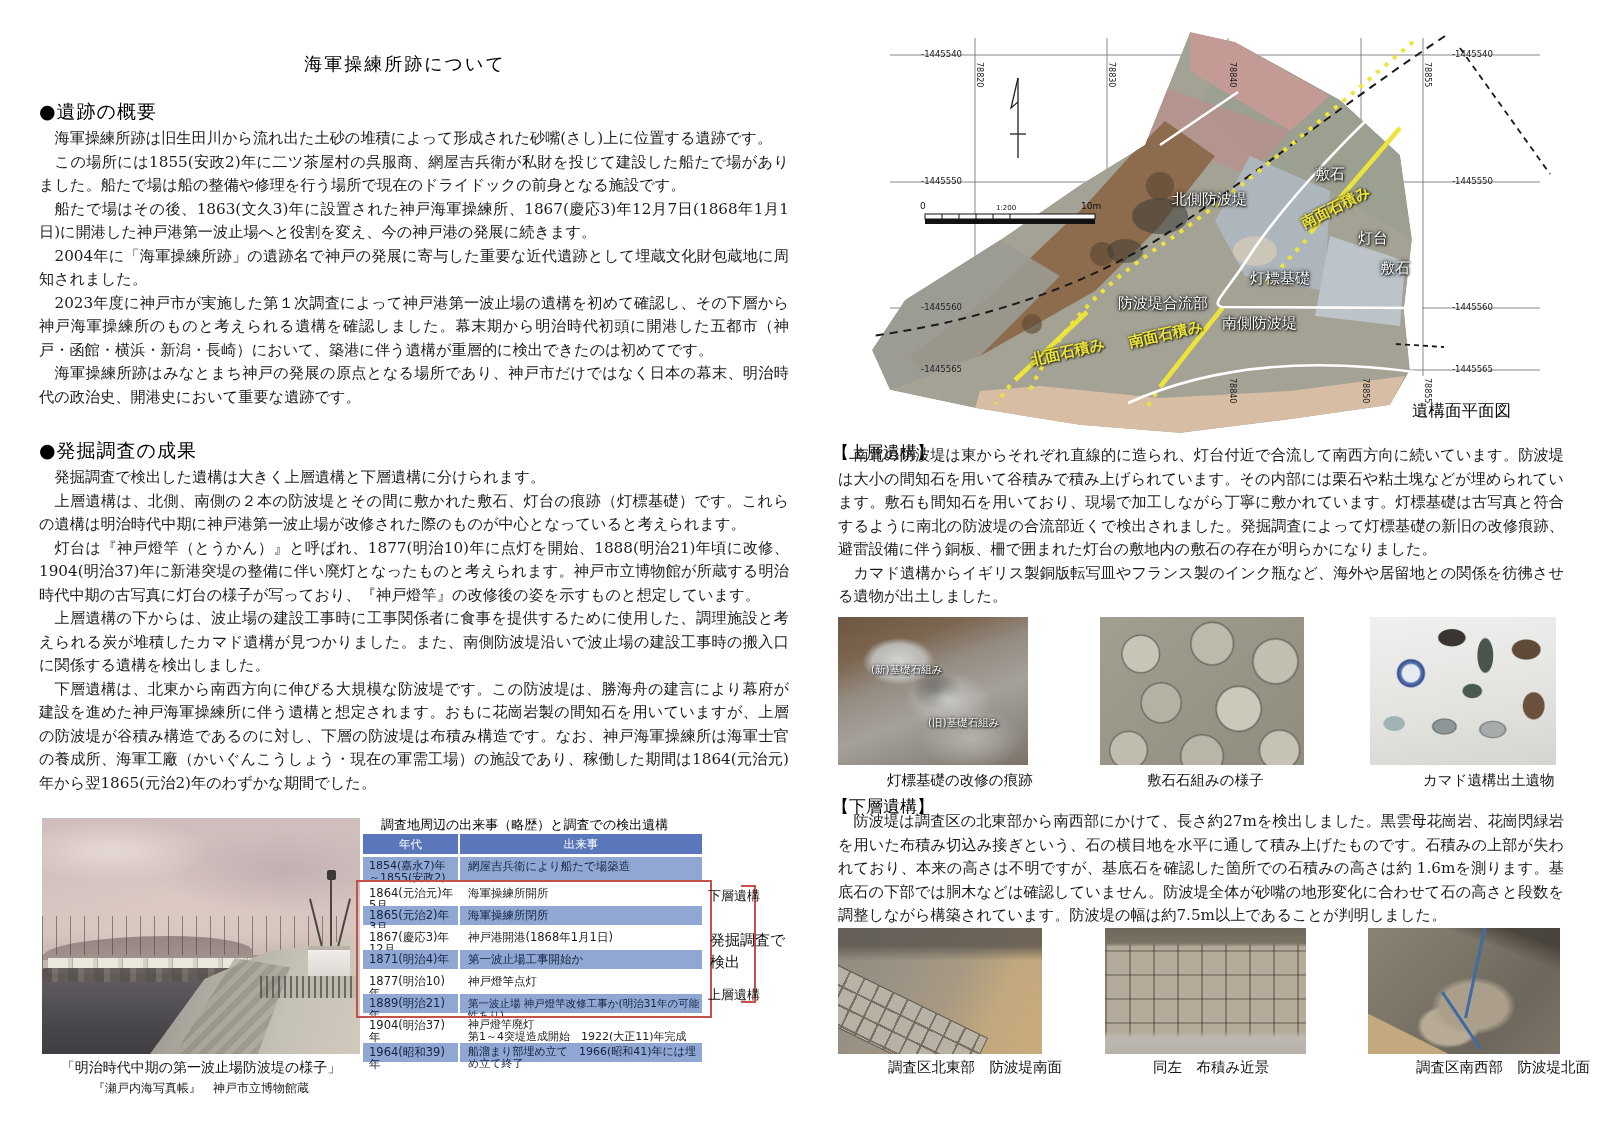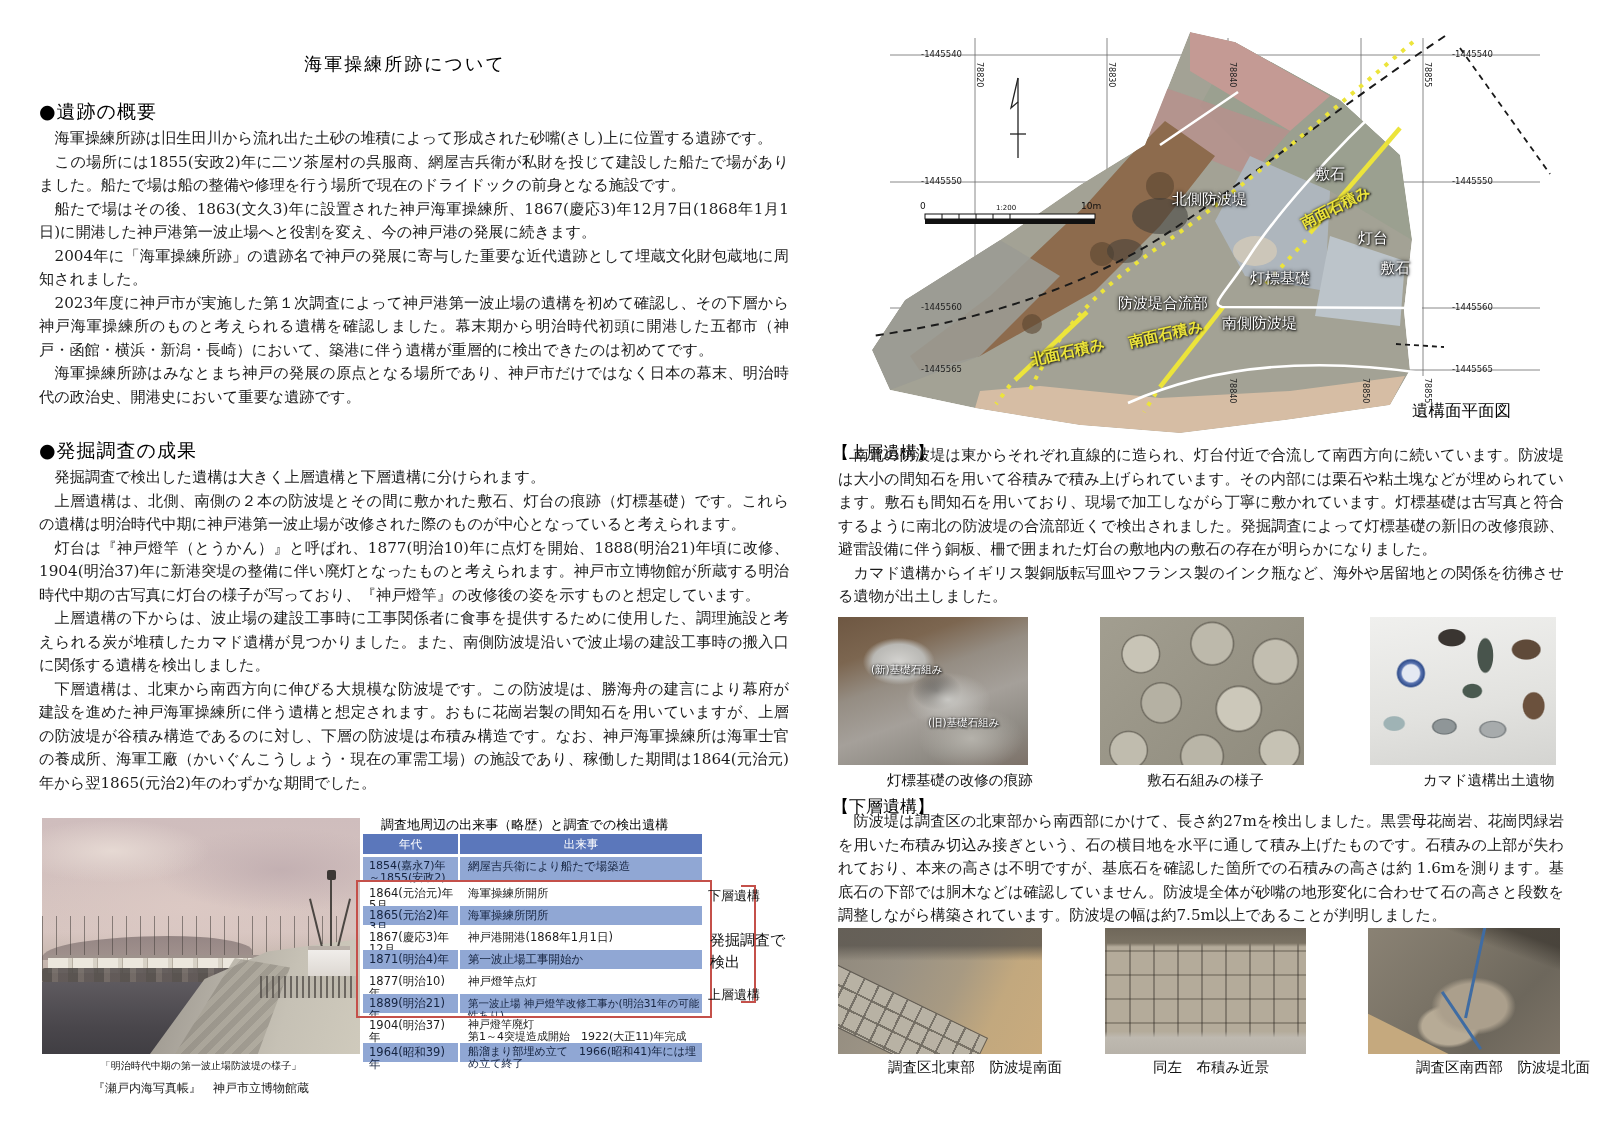--- a/index.html
+++ b/index.html
@@ -45,7 +45,7 @@
     background:linear-gradient(#f0edea,#ddd8d2);}
   .op-fence{right:4px;top:158px;width:96px;height:22px;opacity:.8;
     background:repeating-linear-gradient(90deg,#55504b 0 2px,rgba(85,80,75,.12) 2px 6px);}
-  .photo-cap{left:42px;top:1059px;width:318px;text-align:center;font-size:10px;color:#111;}
+  .photo-cap{left:42px;top:1059px;width:318px;text-align:center;font-size:14px;color:#111;}
   .photo-credit{left:42px;top:1080px;width:318px;text-align:center;font-size:12px;color:#222;}
 
   

